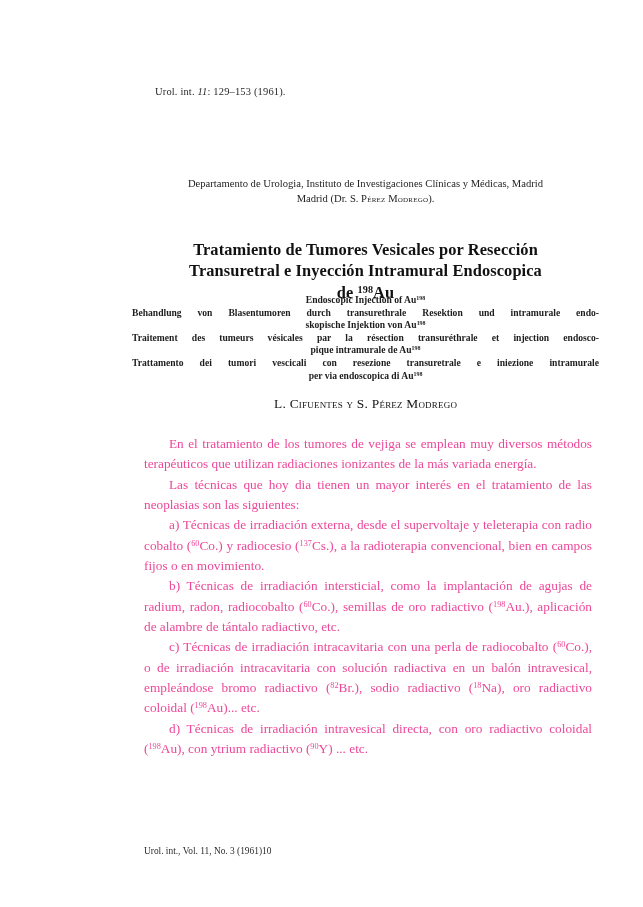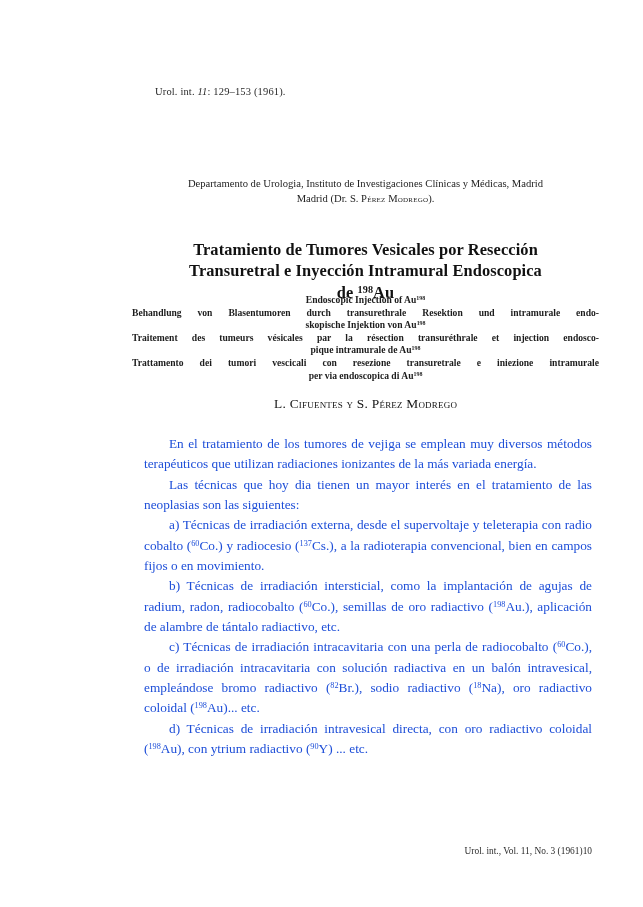--- a/index.html
+++ b/index.html
@@ -109,7 +109,7 @@
     font-size: 13.3px;
     line-height: 20.35px;
     text-align: justify;
-    color: #1d4ed8;
+    color: #ec4899;
   }
   .body p {
     margin: 0;

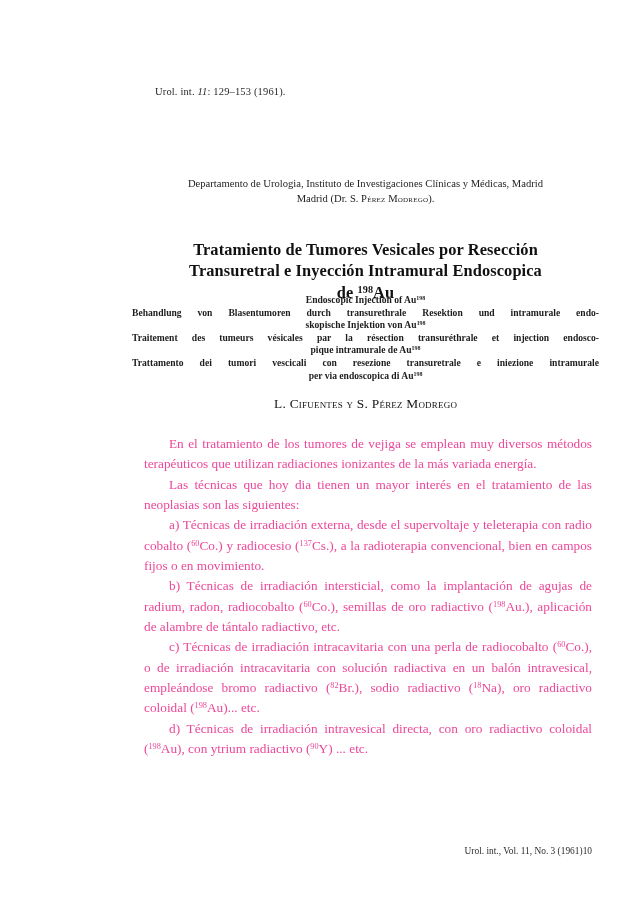--- a/index.html
+++ b/index.html
@@ -130,7 +130,7 @@
     font-size: 9.4px;
     color: #2c2c2c;
     display: flex;
-    justify-content: flex-end;
+    justify-content: flex-start;
     align-items: baseline;
   }
 </style>

